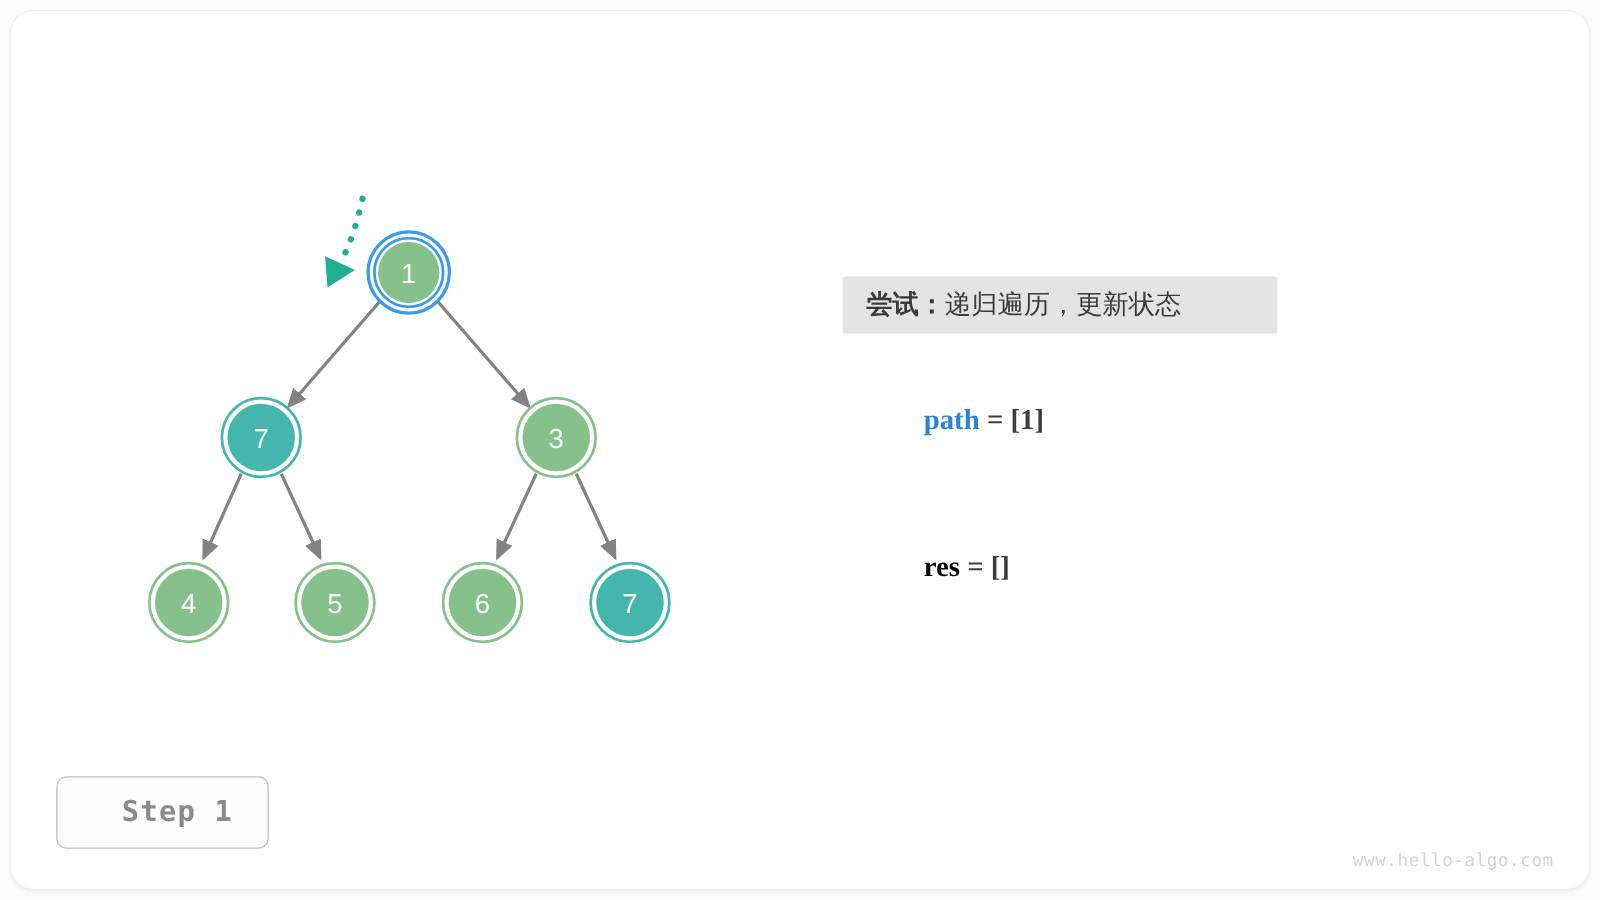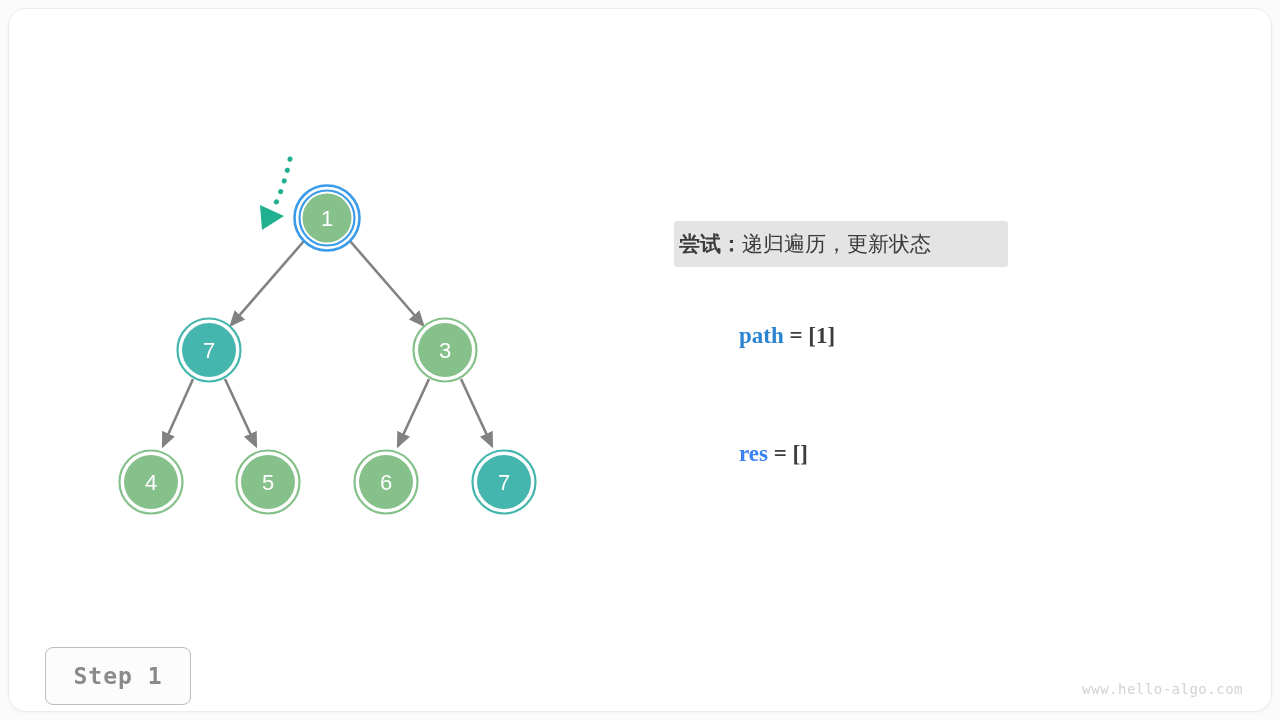--- a/index.html
+++ b/index.html
@@ -61,7 +61,7 @@
     background: #e4e4e4;
     border-radius: 3px;
     width: 329px;
-    padding-left: 5px;
+    padding-left: 19px;
     margin-left: -19px;
     box-sizing: content-box;
   }

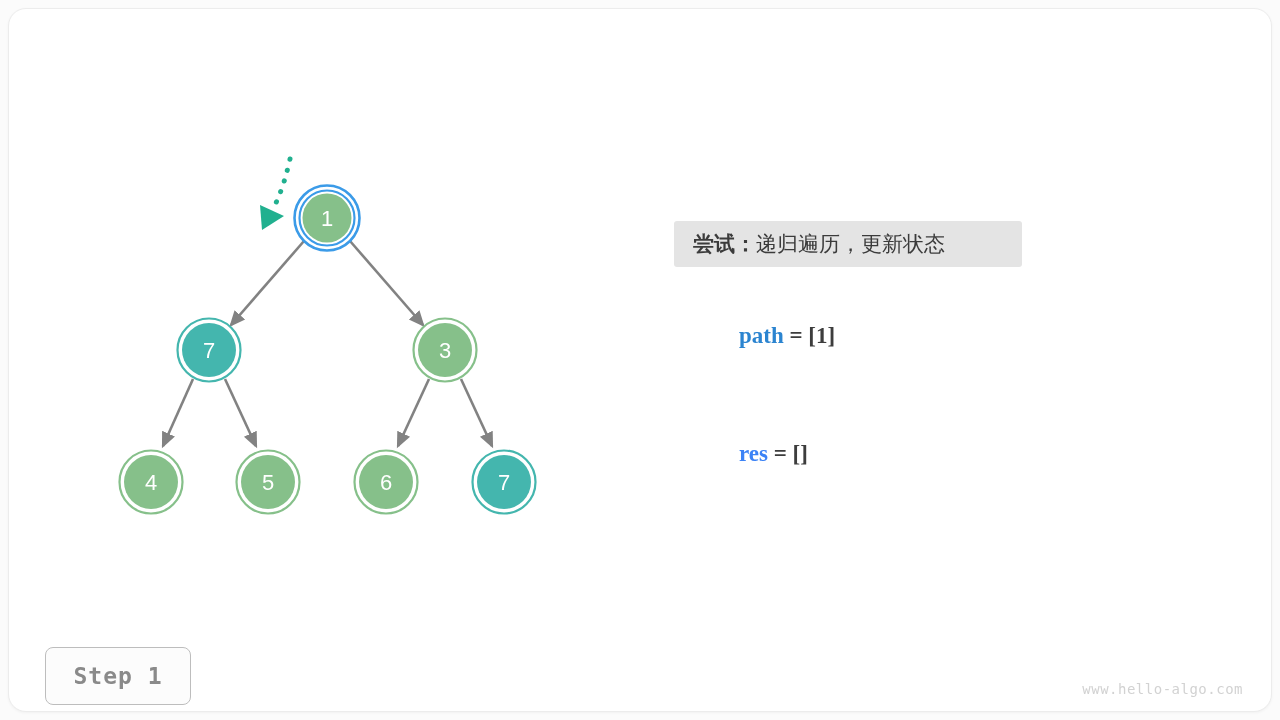--- a/index.html
+++ b/index.html
@@ -78,7 +78,7 @@
     white-space: pre;
   }
   .var-path { color: #2b84d0; }
-  .var-res  { color: #3b82f6; text-align: right; }
+  .var-res  { color: #000000; text-align: right; }
   .code-rest { color: #3d3d3d; }
   .spacer-line { height: 72px; }
 

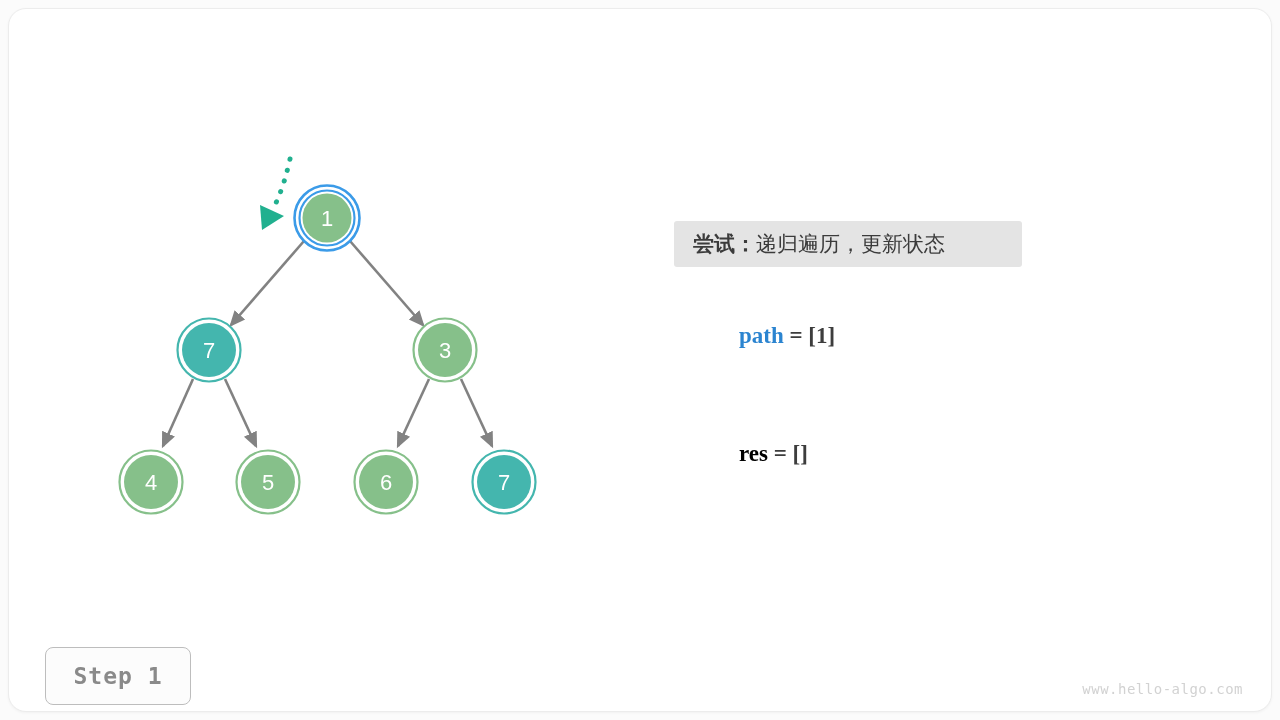--- a/index.html
+++ b/index.html
@@ -86,7 +86,7 @@
   #step-badge {
     position: absolute;
     left: 36px;
-    top: 638px;
+    top: 612px;
     width: 144px;
     height: 56px;
     border: 1px solid #bdbdbd;
@@ -95,6 +95,7 @@
     display: flex;
     align-items: center;
     justify-content: center;
+    padding-left: 24px;
   }
   #step-badge span {
     font-family: "DejaVu Sans Mono", monospace;

